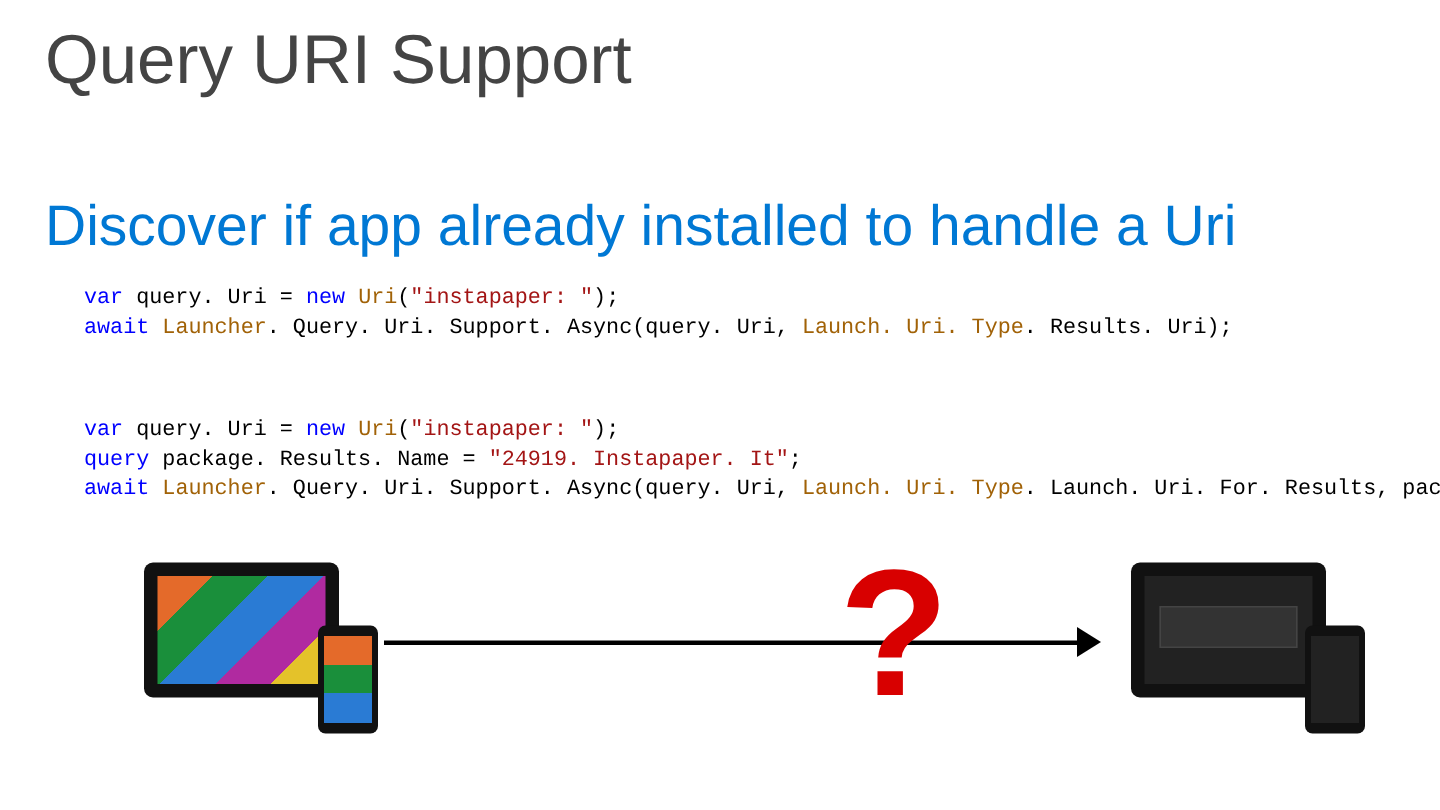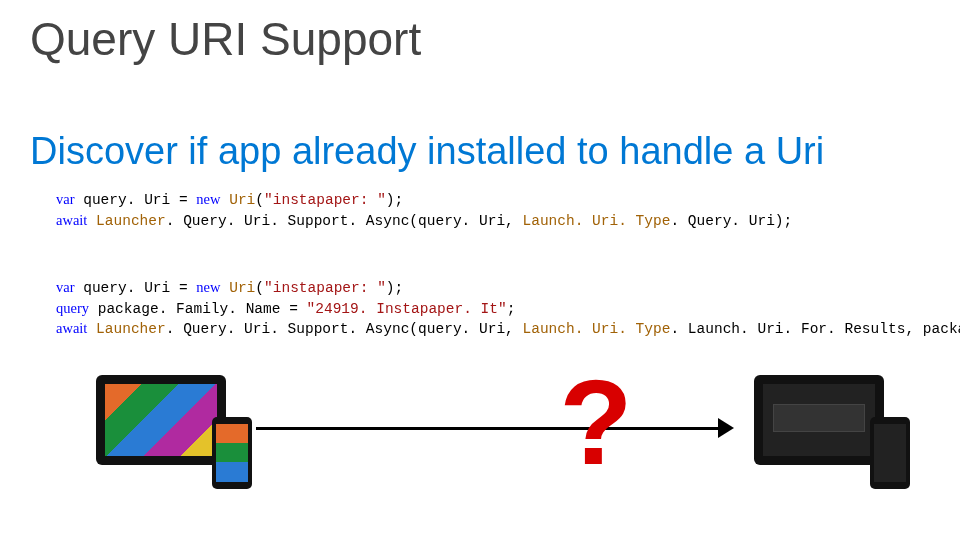--- a/index.html
+++ b/index.html
@@ -41,7 +41,7 @@
   }
   .cb1 { top: 190px; }
   .cb2 { top: 278px; }
-  .kw { color: #0000ff; font-family: Liberation Serif, serif; }
+  .kw { color: #0000ff; }
   .type { color: #a16207; }
   .str { color: #a31515; }
 

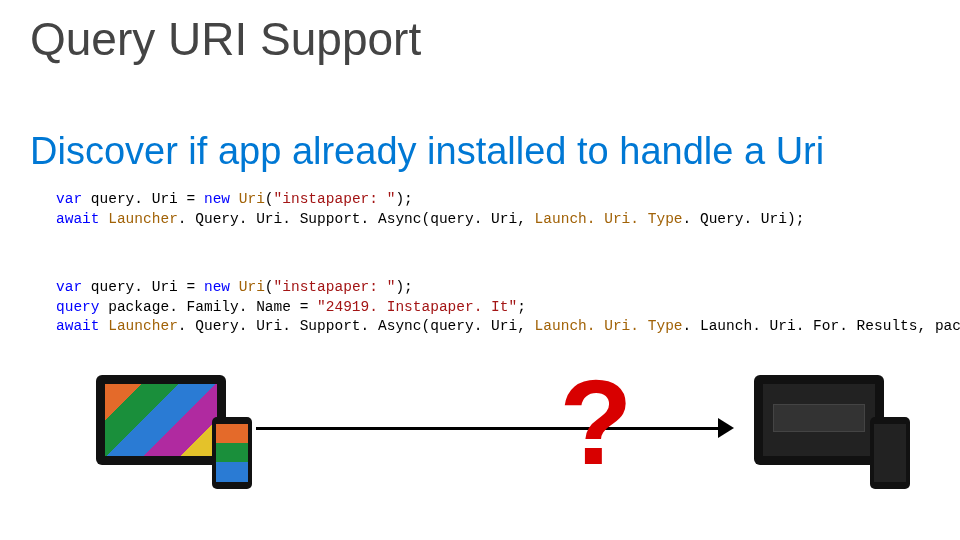--- a/index.html
+++ b/index.html
@@ -154,7 +154,7 @@
 <div class="subtitle">Discover if app already installed to handle a Uri</div>
 
 <div class="code-block cb1"><span class="kw">var</span><span> query. Uri = </span><span class="kw">new</span><span> </span><span class="type">Uri</span><span>(</span><span class="str">"instapaper: "</span><span>);</span>
-<span class="kw">await</span><span> </span><span class="type">Launcher</span><span>. Query. Uri. Support. Async(query. Uri, </span><span class="type">Launch. Uri. Type</span><span>. Query. Uri);</span></div>
+<span class="kw">await</span><span> </span><span class="type">Launcher</span><span>. Query. Uri. Support. Async(query. Uri, </span><span class="type">Launch. Uri. Type</span><span>. Results. Uri);</span></div>
 
 <div class="code-block cb2"><span class="kw">var</span><span> query. Uri = </span><span class="kw">new</span><span> </span><span class="type">Uri</span><span>(</span><span class="str">"instapaper: "</span><span>);</span>
 <span class="kw">query</span><span> package. Family. Name = </span><span class="str">"24919. Instapaper. It"</span><span>;</span>

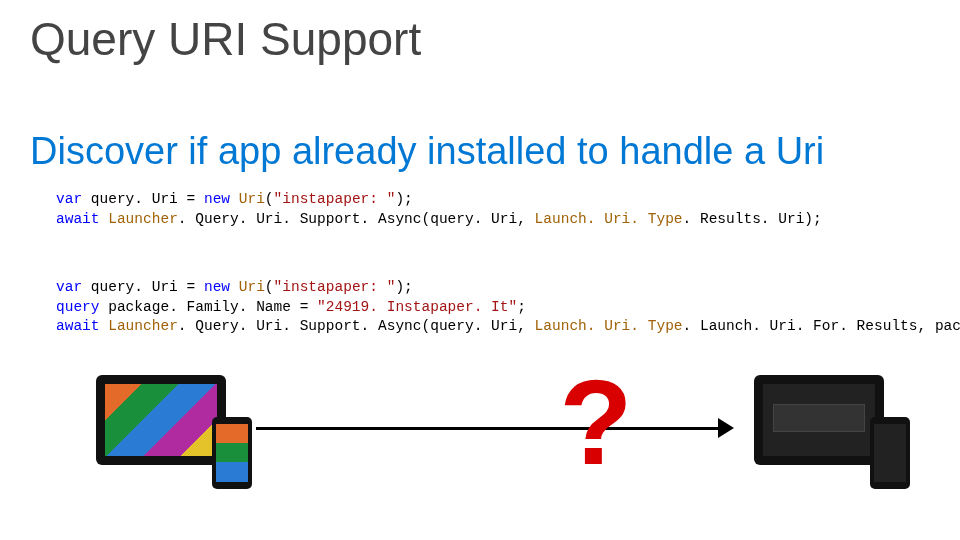--- a/index.html
+++ b/index.html
@@ -157,7 +157,7 @@
 <span class="kw">await</span><span> </span><span class="type">Launcher</span><span>. Query. Uri. Support. Async(query. Uri, </span><span class="type">Launch. Uri. Type</span><span>. Results. Uri);</span></div>
 
 <div class="code-block cb2"><span class="kw">var</span><span> query. Uri = </span><span class="kw">new</span><span> </span><span class="type">Uri</span><span>(</span><span class="str">"instapaper: "</span><span>);</span>
-<span class="kw">query</span><span> package. Family. Name = </span><span class="str">"24919. Instapaper. It"</span><span>;</span>
+<span class="kw">query</span><span> package. Results. Name = </span><span class="str">"24919. Instapaper. It"</span><span>;</span>
 <span class="kw">await</span><span> </span><span class="type">Launcher</span><span>. Query. Uri. Support. Async(query. Uri, </span><span class="type">Launch. Uri. Type</span><span>. Launch. Uri. For. Results, package. Family. Name);</span></div>
 
 <div class="diagram">

